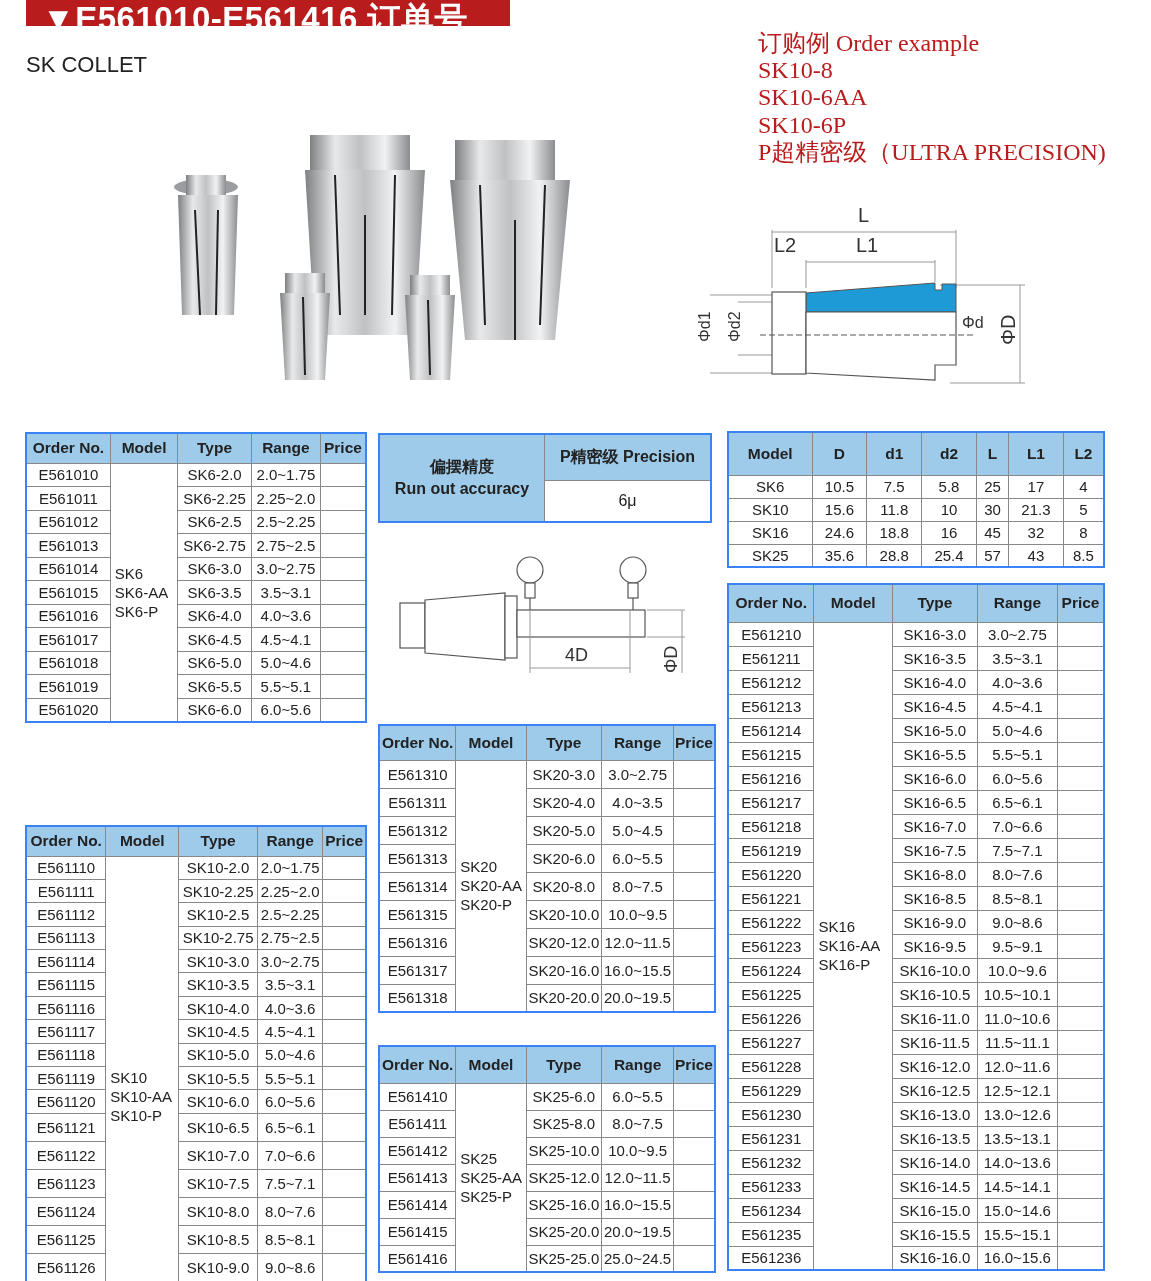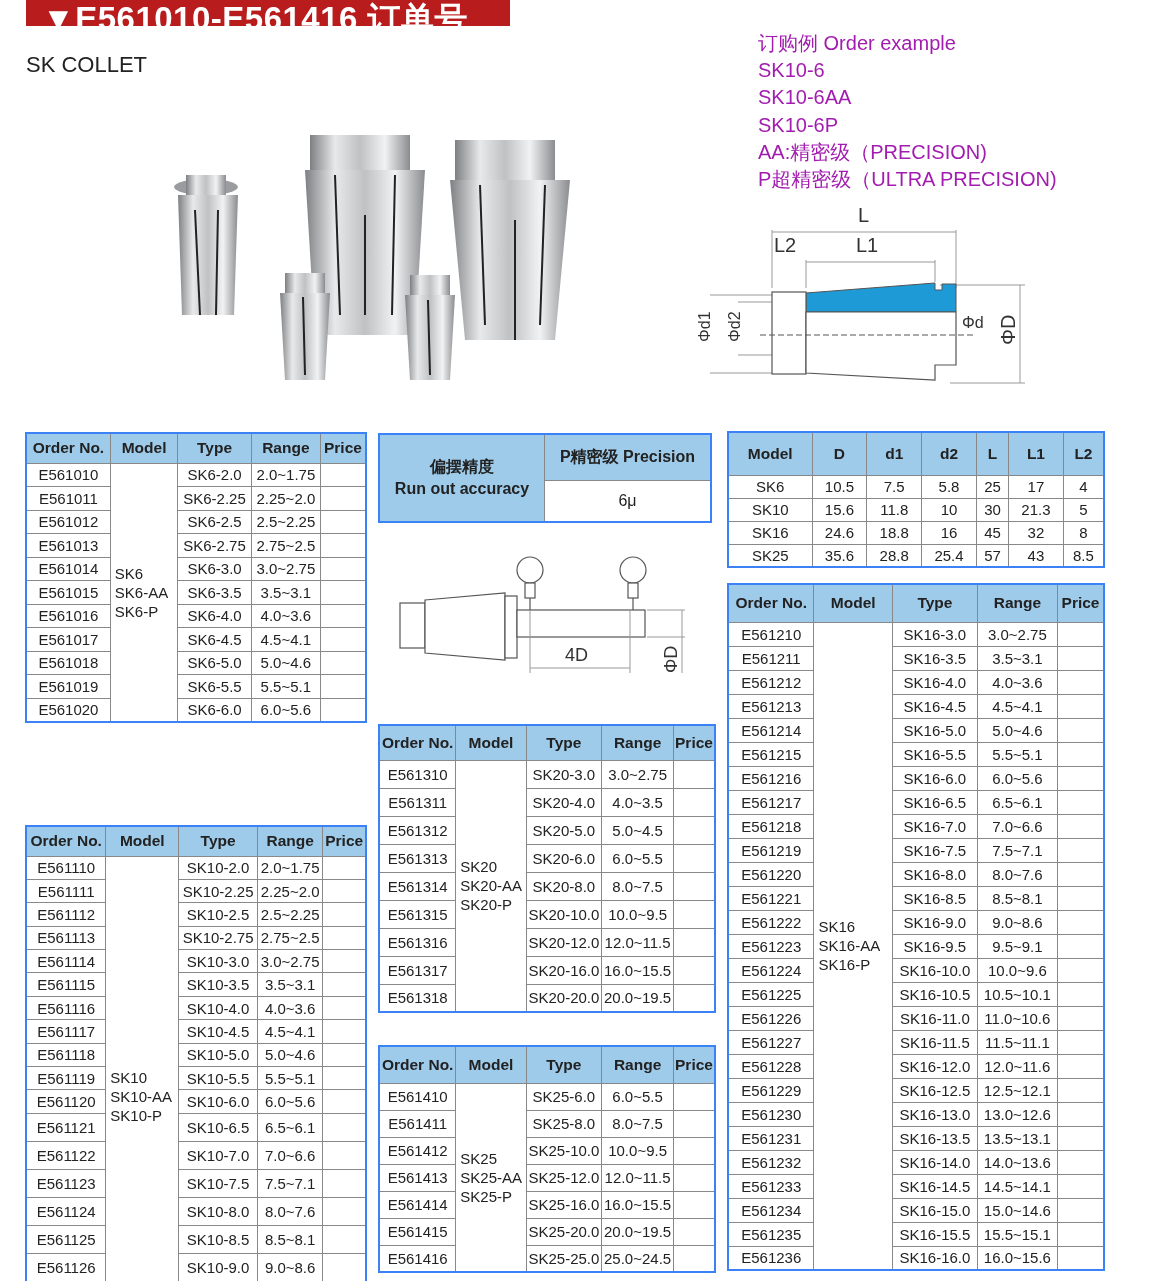--- a/index.html
+++ b/index.html
@@ -8,7 +8,7 @@
   .banner { position: absolute; left: 26px; top: 0; width: 484px; height: 26px; background: #b91c1c;
             color: #fff; font-weight: bold; font-size: 33px; line-height: 38px; padding-left: 16px; letter-spacing: 0.5px; }
   .subtitle { position: absolute; left: 26px; top: 52px; font-size: 22px; color: #222; }
-  .order-example { position: absolute; left: 758px; top: 30px; font-size: 20px; line-height: 27.2px; color: #a21caf; }
+  .order-example { position: absolute; left: 758px; top: 30px; font-size: 24px; line-height: 27.2px; color: #b91c1c; font-family: Liberation Serif, serif; }
   .photo { position: absolute; left: 160px; top: 125px; width: 420px; height: 260px; }
   .dim-drawing { position: absolute; left: 690px; top: 200px; width: 340px; height: 190px; }
   .runout-drawing { position: absolute; left: 385px; top: 548px; width: 320px; height: 130px; }

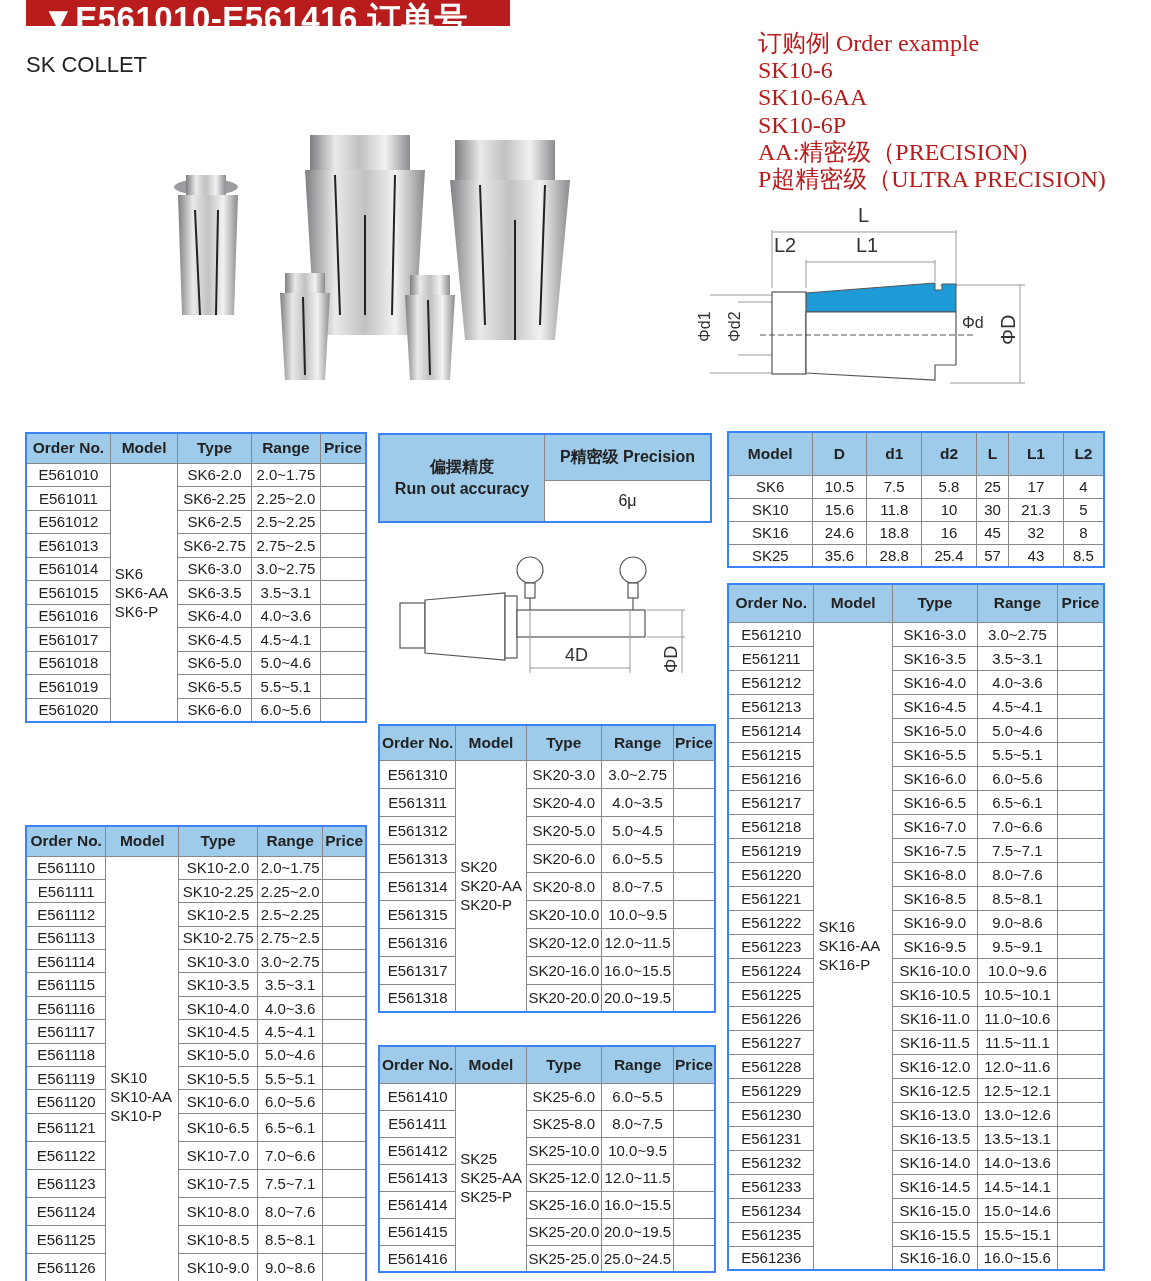--- a/index.html
+++ b/index.html
@@ -50,7 +50,7 @@
 
 <div class="order-example">
   <div>订购例 Order example</div>
-  <div>SK10-6</div>
+  <div>SK10-8</div>
   <div>SK10-6AA</div>
   <div>SK10-6P</div>
   <div>AA:精密级（PRECISION)</div>

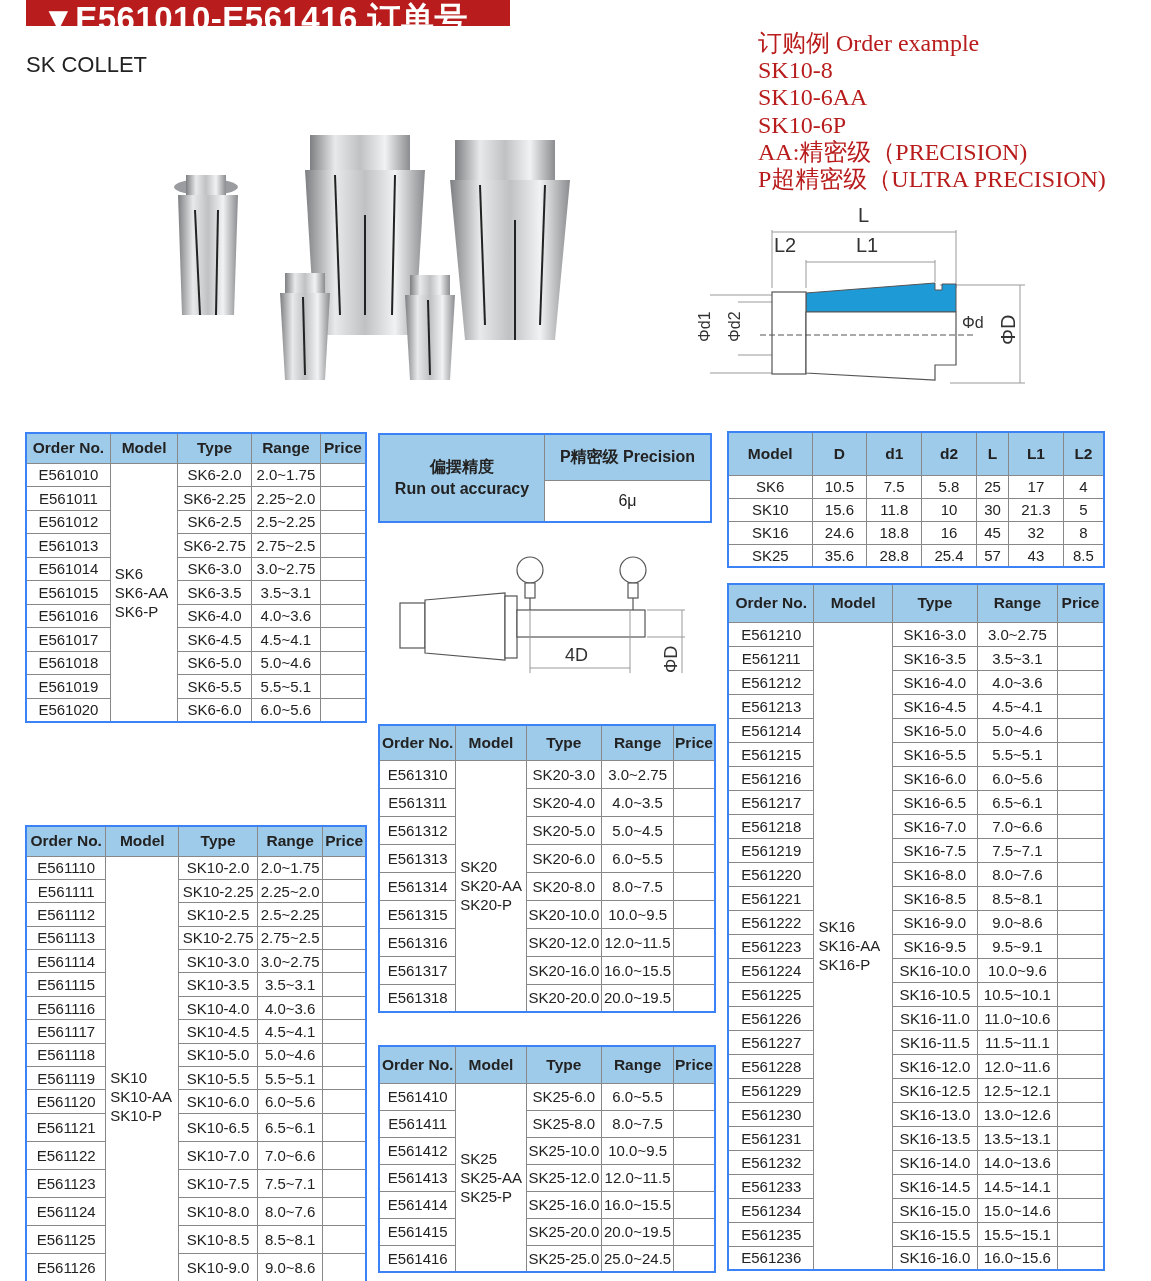--- a/index.html
+++ b/index.html
@@ -53,7 +53,6 @@
   <div>SK10-8</div>
   <div>SK10-6AA</div>
   <div>SK10-6P</div>
-  <div>AA:精密级（PRECISION)</div>
   <div>P超精密级（ULTRA PRECISION)</div>
 </div>
 

